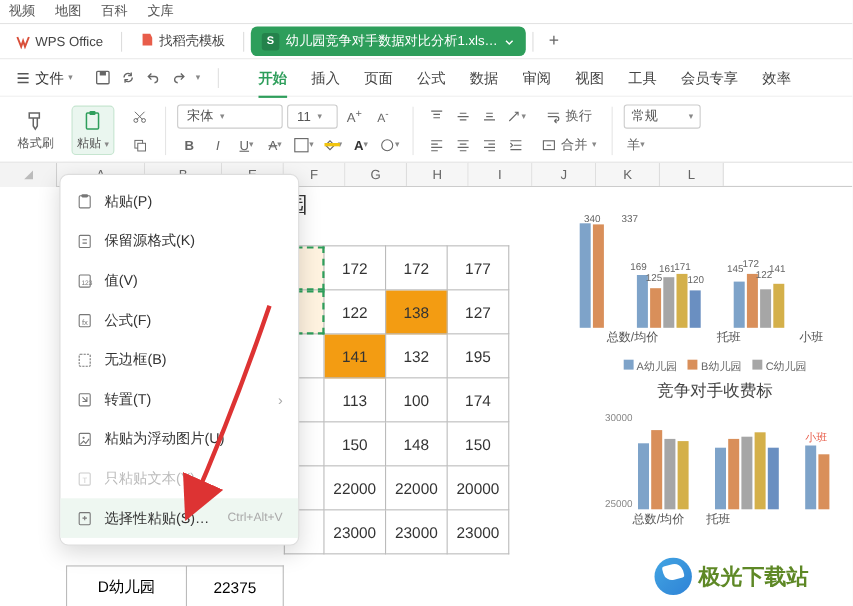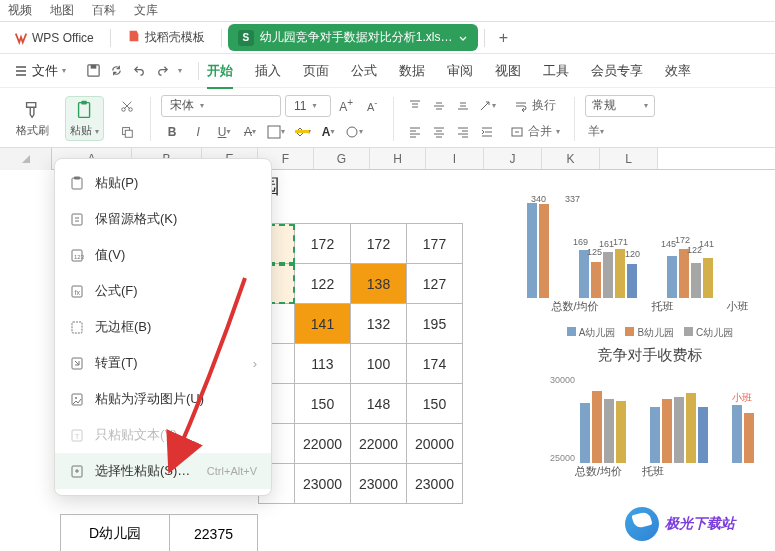--- a/index.html
+++ b/index.html
@@ -21,7 +21,7 @@
 .qat-icons { display: flex; align-items: center; gap: 8px; padding: 0 8px; }
 .qat-icons svg { width: 15px; height: 15px; }
 .qat-sep { width: 1px; height: 18px; background: #e0e0e0; margin: 0 4px; }
-.menu-tabs { display: flex; align-items: center; gap: 22px; margin-left: 0; font-size: 13px; color: #444; }
+.menu-tabs { display: flex; align-items: center; gap: 22px; margin-left: 28px; font-size: 13px; color: #444; }
 .menu-tabs .active { color: #2e9e5b; font-weight: 600; position: relative; }
 .menu-tabs .active::after { content: ""; position: absolute; bottom: -9px; left: 0; right: 0; height: 2px; background: #2e9e5b; }
 

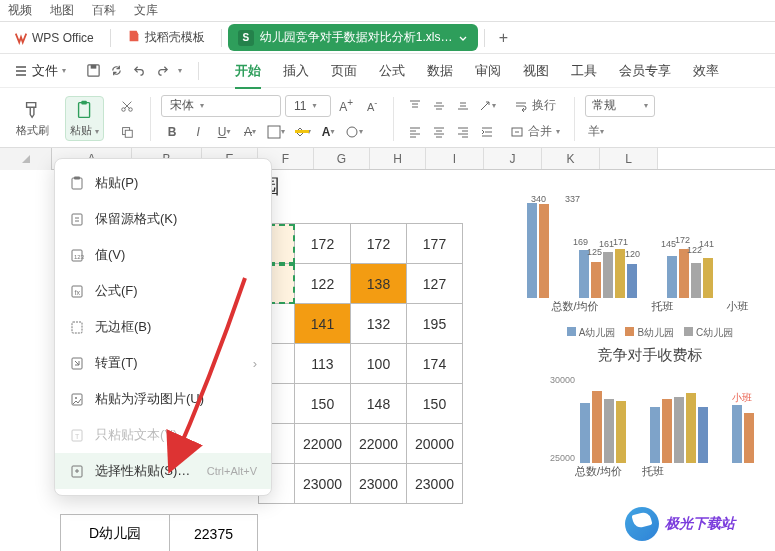--- a/index.html
+++ b/index.html
@@ -207,7 +207,7 @@
 
   <div class="font-area">
     <div class="font-row">
-      <div class="font-select" style="width:120px">
+      <div class="font-select" style="width:96px">
         <span>宋体</span>
         <span class="drop-arrow">▾</span>
       </div>

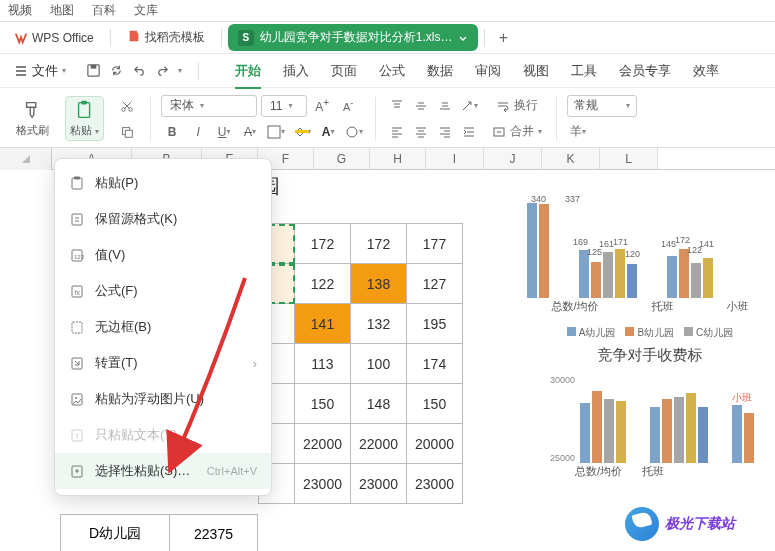--- a/index.html
+++ b/index.html
@@ -91,7 +91,7 @@
 .watermark { position: absolute; bottom: 10px; right: 40px; display: flex; align-items: center; gap: 6px; z-index: 70; opacity: 0.9; }
 .watermark .wm-icon { width: 34px; height: 34px; background: linear-gradient(135deg, #2e9be0, #1976d2); border-radius: 50%; position: relative; }
 .watermark .wm-icon::after { content: ""; position: absolute; top: 6px; left: 8px; width: 18px; height: 14px; background: #fff; border-radius: 2px 8px 2px 8px; transform: rotate(-15deg); }
-.watermark .wm-text { font-size: 14px; font-weight: 600; color: #6d28d9; font-style: italic; }
+.watermark .wm-text { font-size: 20px; font-weight: 600; color: #4d7c0f; }
 
 </style>
 </head>

